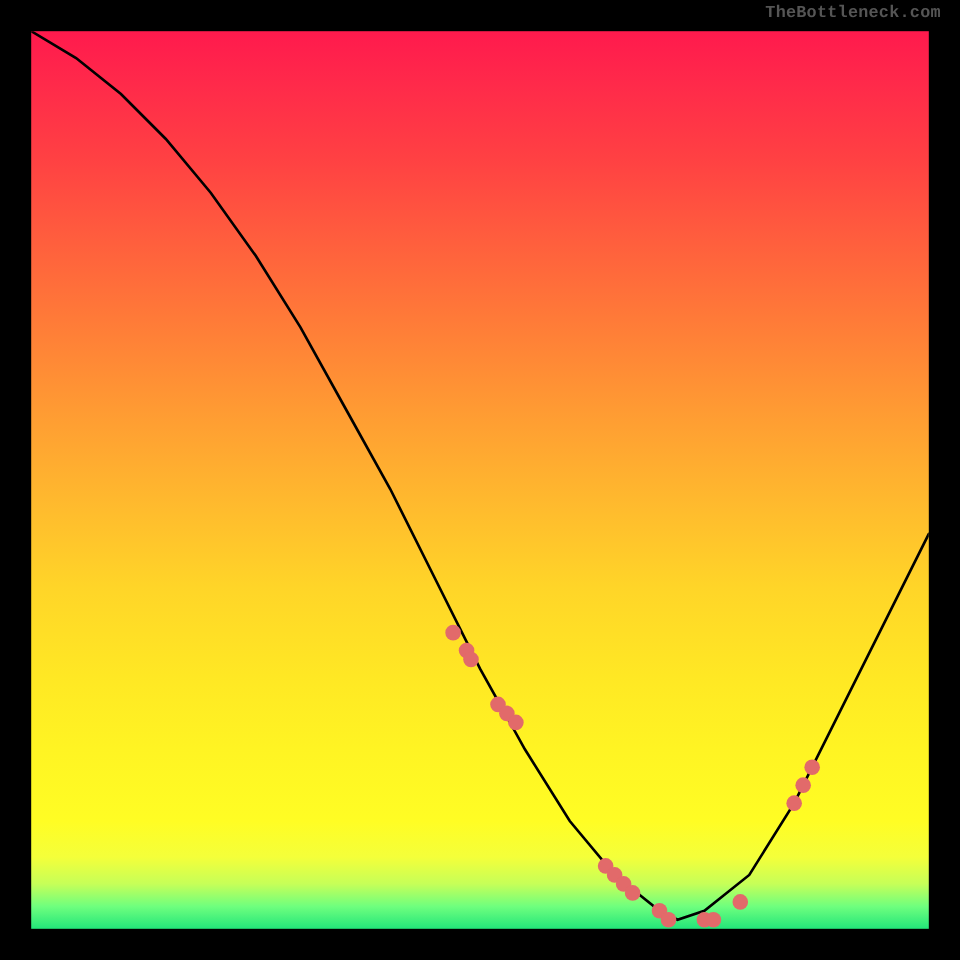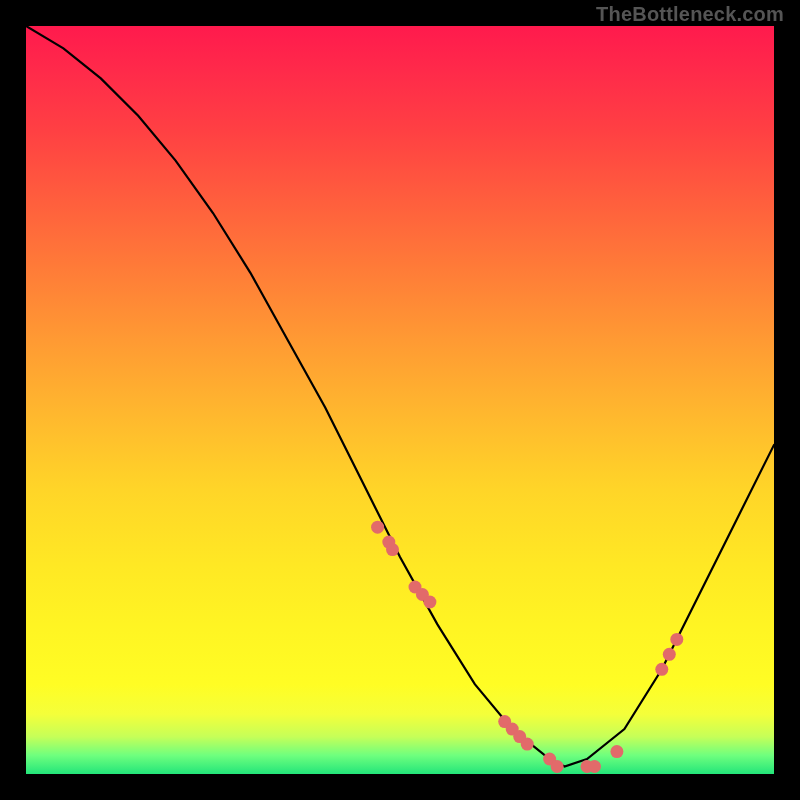--- a/index.html
+++ b/index.html
@@ -39,9 +39,10 @@
     top: 3px;
     right: 16px;
     color: #555555;
-    font-size: 20px;
+    font-size: 14px;
     font-weight: 600;
     letter-spacing: 0.2px;
+    font-family: Liberation Mono, monospace;
   }
   svg.curve {
     position: absolute;

